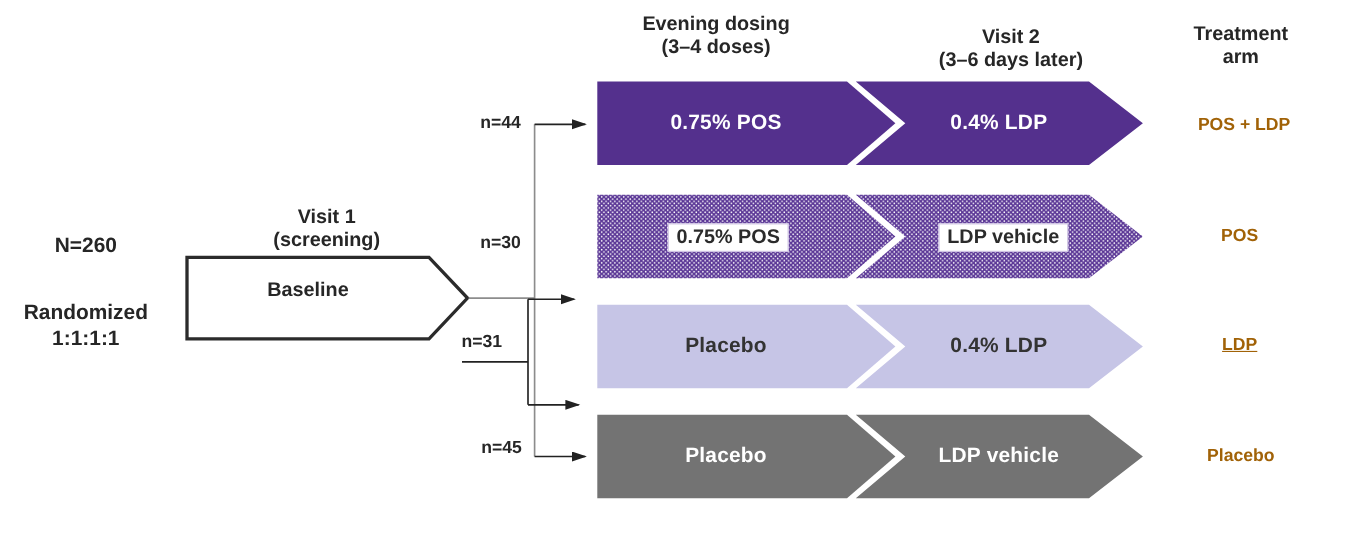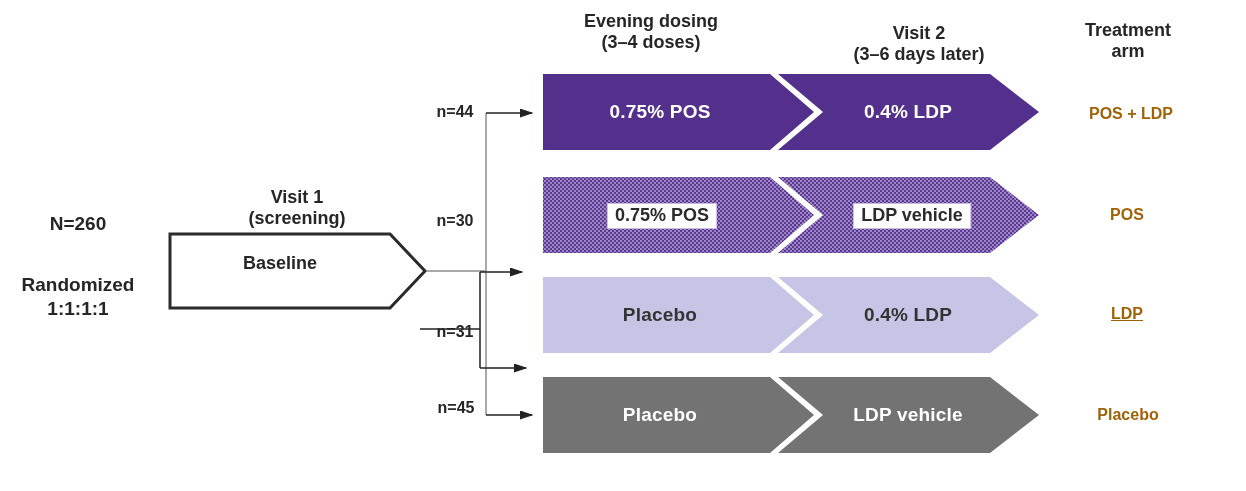--- a/index.html
+++ b/index.html
@@ -104,7 +104,7 @@
 
   <div class="lbl nlbl" style="left:455px;top:112px;">n=44</div>
   <div class="lbl nlbl" style="left:455px;top:199px;margin-top:22px;">n=30</div>
-  <div class="lbl nlbl" style="left:455px;top:311px;margin-top:21px;">n=31</div>
+  <div class="lbl nlbl" style="left:438px;top:311px;">n=31</div>
   <div class="lbl nlbl" style="left:456px;top:408px;">n=45</div>
 
   <div class="lbl bartext white" style="left:660px;top:112px;">0.75% POS</div>

